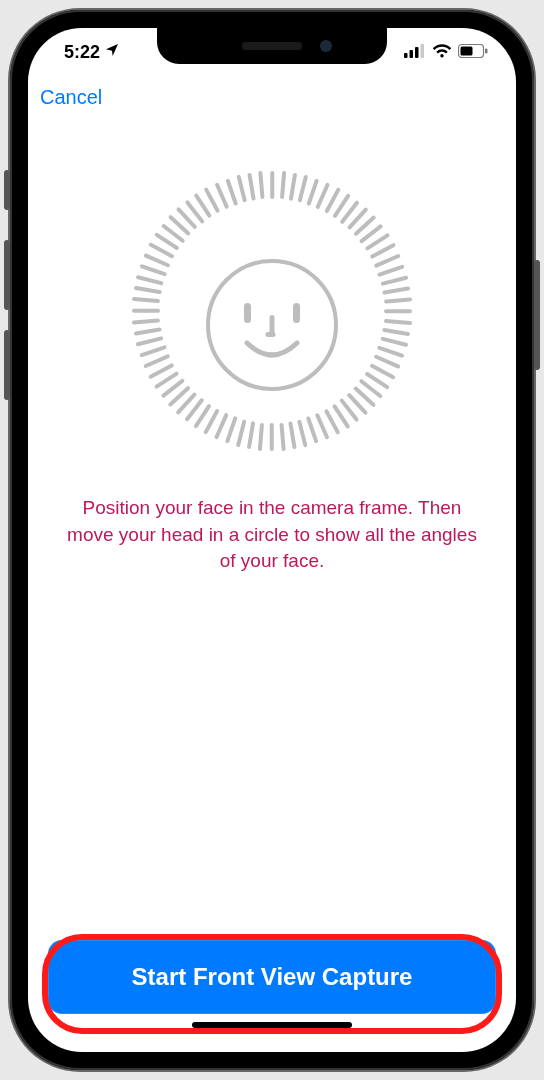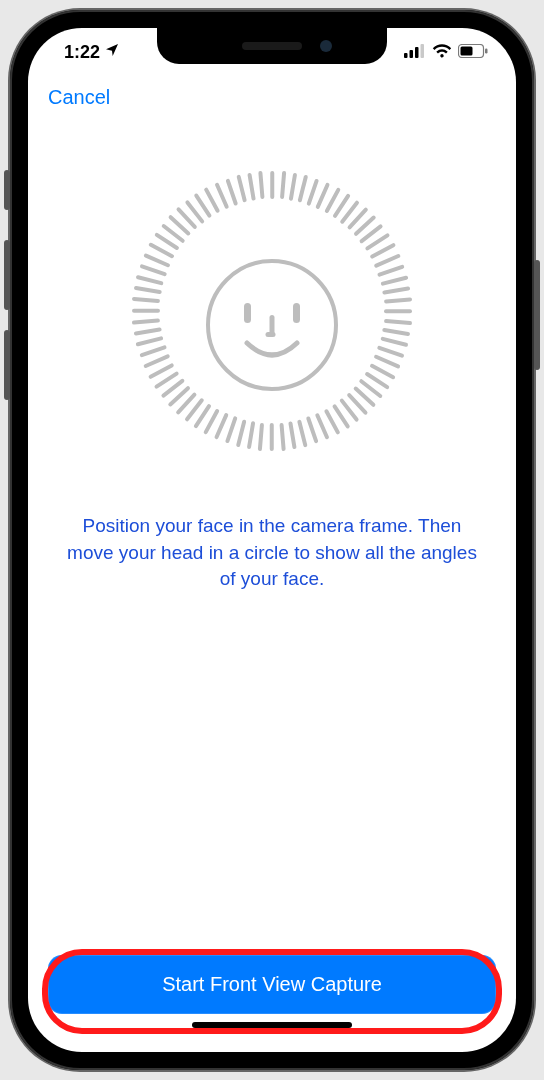--- a/index.html
+++ b/index.html
@@ -224,7 +224,7 @@
 
     <div class="status-bar">
       <div class="status-left">
-        <span>1:22</span>
+        <span>5:22</span>
         <span class="loc-icon">
           <svg width="16" height="16" viewBox="0 0 24 24">
               <path d="M3 11 L21 3 L13 21 L12 13 Z" fill="#000"></path>

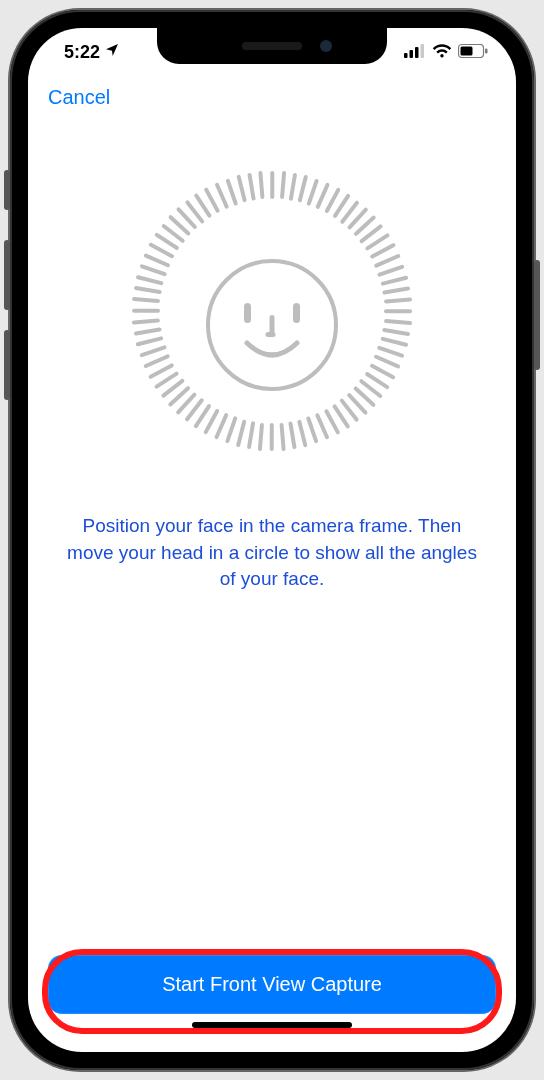--- a/index.html
+++ b/index.html
@@ -80,7 +80,7 @@
   .status-right { display: flex; align-items: center; gap: 6px; }
 
   .nav-bar {
-    padding: 10px 20px;
+    padding: 10px 12px;
     font-size: 20px;
   }
   .cancel-link { color: #007aff; }

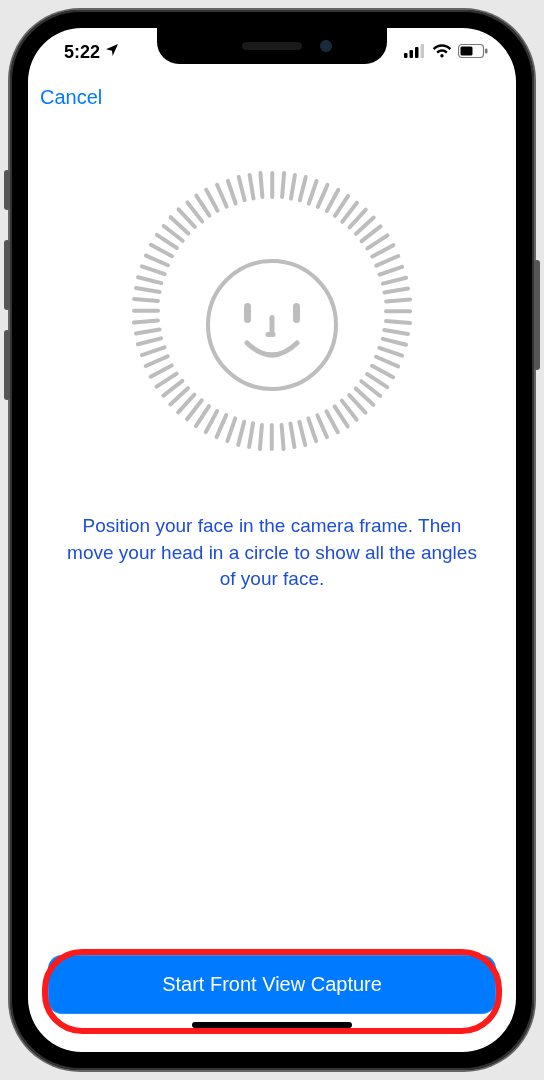--- a/index.html
+++ b/index.html
@@ -164,10 +164,9 @@
     color: #000;
   }
   .subtitle {
-    margin-top: 18px;
     font-size: 19px;
     line-height: 1.4;
-    color: #1d4ed8;
+    color: #be185d;
     text-align: center;
     max-width: 430px;
   }

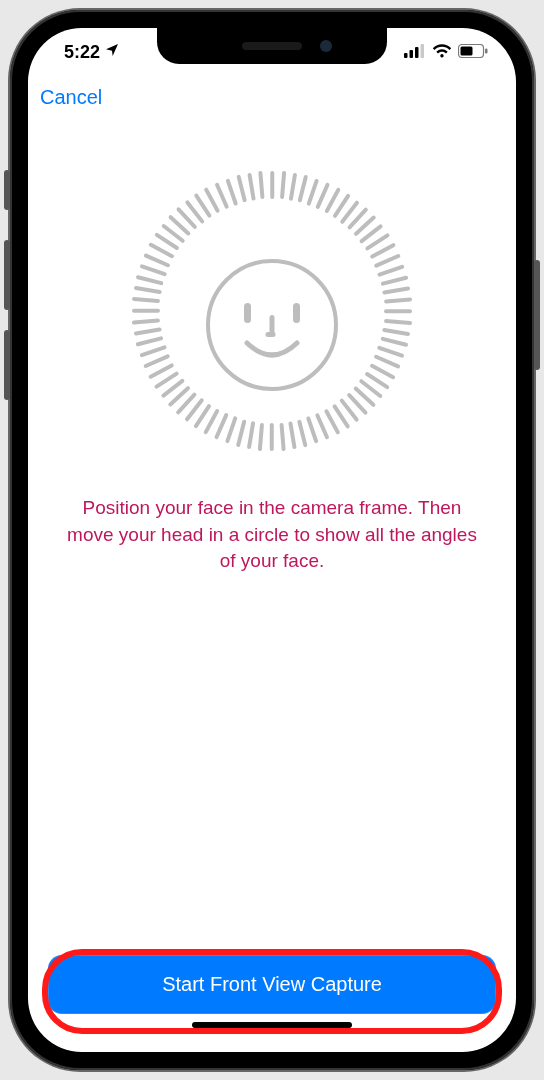--- a/index.html
+++ b/index.html
@@ -186,13 +186,13 @@
   }
   .primary-btn {
     width: 100%;
-    height: 59px;
+    height: 74px;
     background: #007aff;
     border: none;
     border-radius: 14px;
     color: #fff;
-    font-size: 20px;
-    font-weight: 400;
+    font-size: 24px;
+    font-weight: 700;
     box-shadow: inset 0 0 0 1px rgba(255,255,255,0.15);
   }
   .home-indicator {

